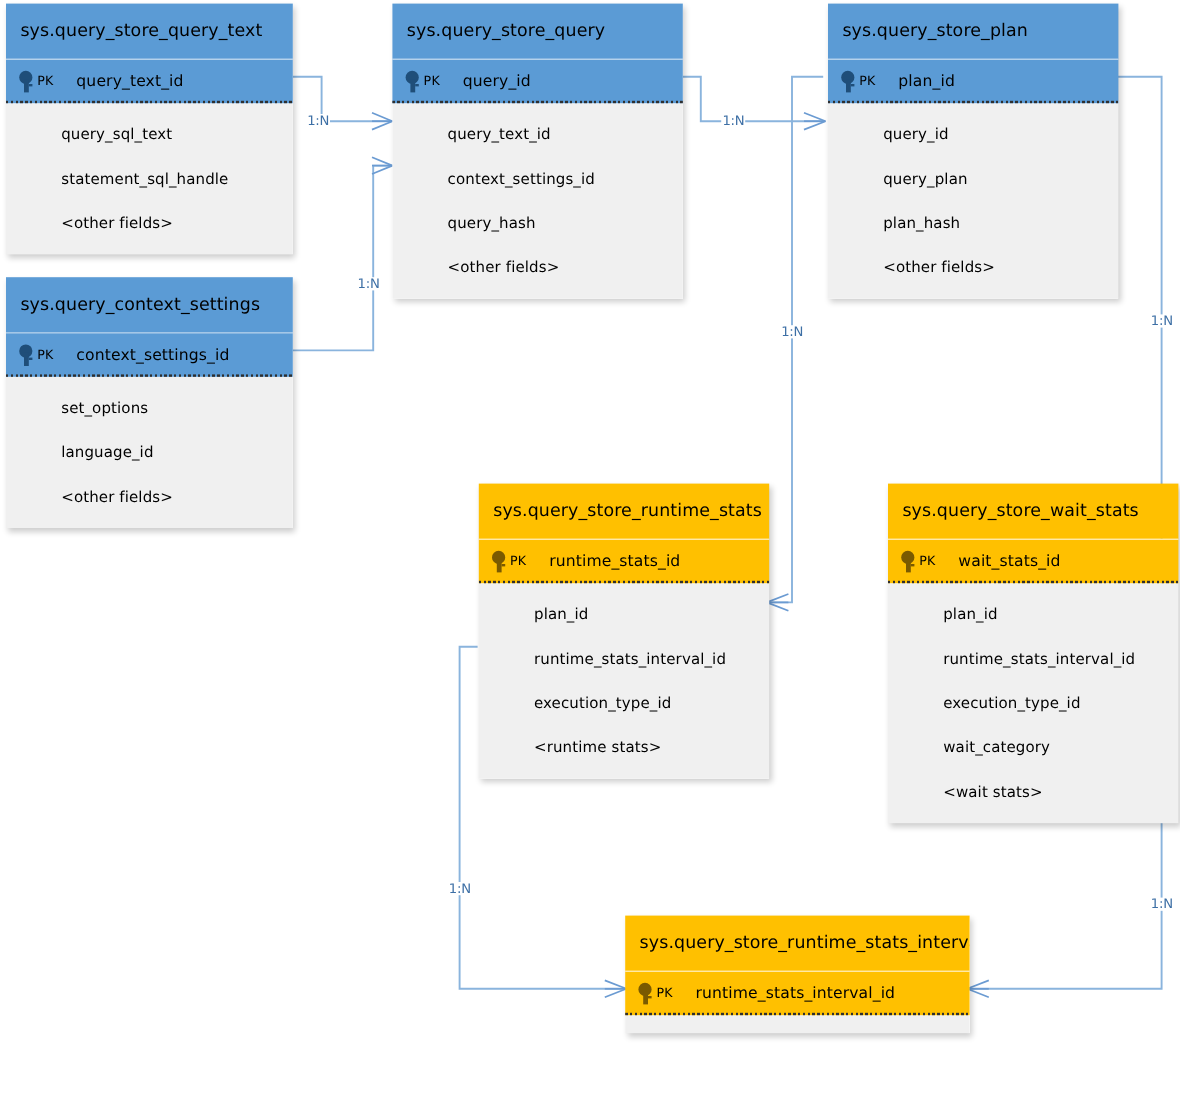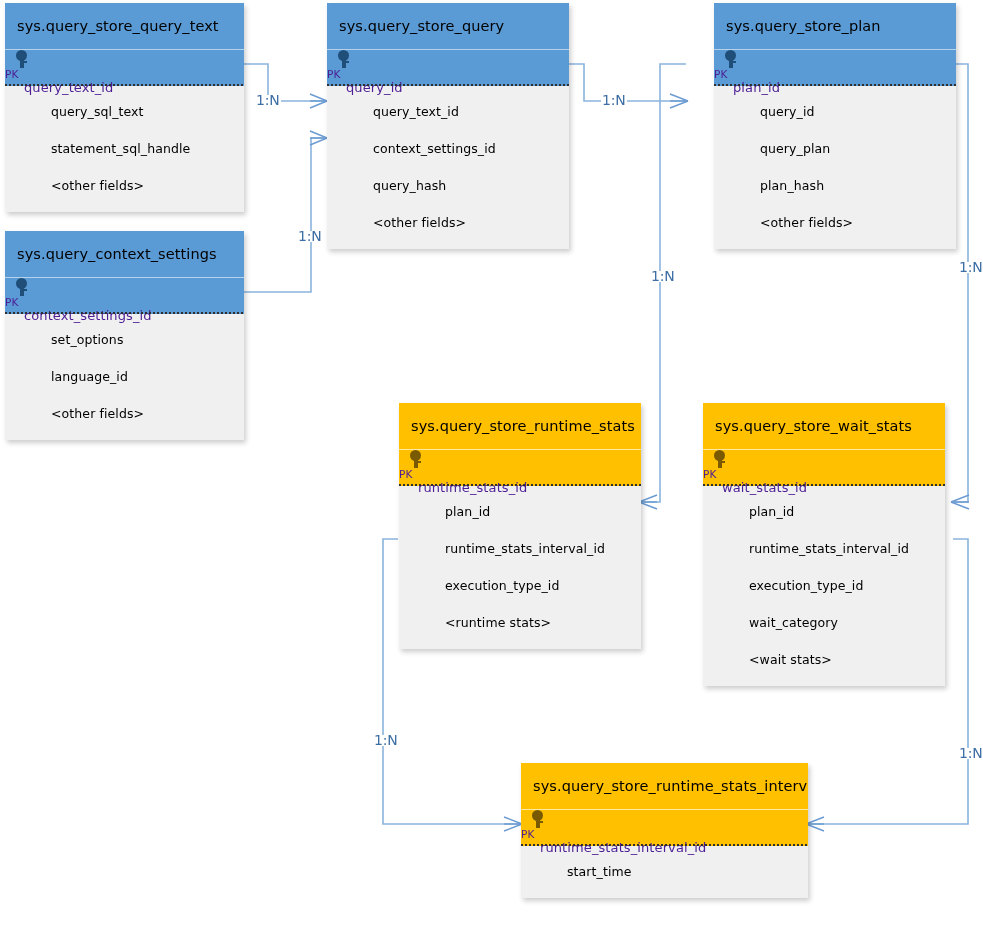--- a/index.html
+++ b/index.html
@@ -168,7 +168,7 @@
     </div>
   </div>
 
-  <div class="entity blue" style="left:714px;top:3px;width:242px;">
+  <div class="entity blue" style="left:690px;top:3px;width:242px;">
     <div class="ent-title">sys.query_store_plan</div>
     <div class="ent-pk">
       <span class="pk-key">

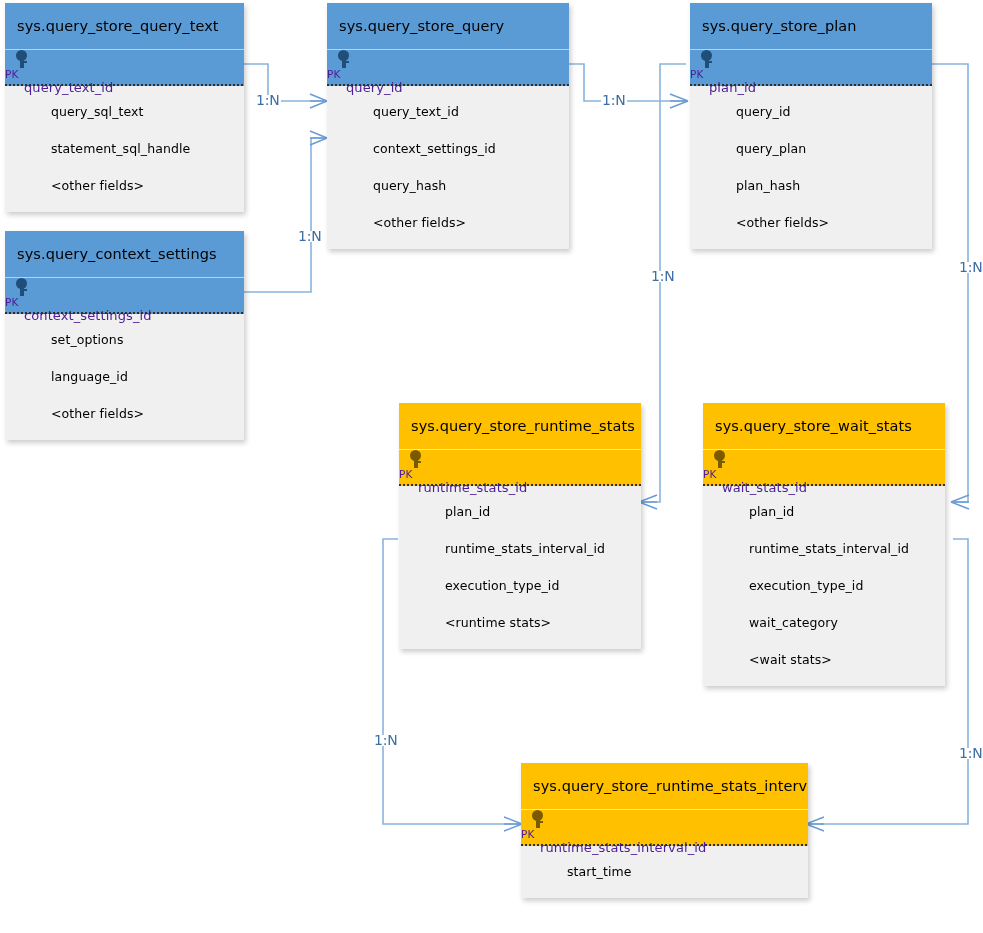--- a/index.html
+++ b/index.html
@@ -22,9 +22,9 @@
              color:#000000;font-size:14.5px;padding-left:12px;
              letter-spacing:0.1px;white-space:nowrap;overflow:hidden;}
   .ent-pk{box-sizing:border-box;width:100%;height:37px;
-          display:flex;align-items:flex-start;color:#4c1d95;font-size:13px;
+          display:flex;align-items:center;color:#000000;font-size:13px;
           border-top:1px solid rgba(255,255,255,0.55);
-          position:relative;flex-direction:column;}
+          position:relative;}
   .ent-pk::after{content:"";position:absolute;left:0;right:0;bottom:0;height:2px;
       background-image:repeating-linear-gradient(to right,#2f2f2f 0,#2f2f2f 2px,transparent 2px,transparent 4px);}
   .pk-key{width:16px;height:18px;margin-left:10px;position:relative;flex:0 0 auto;}

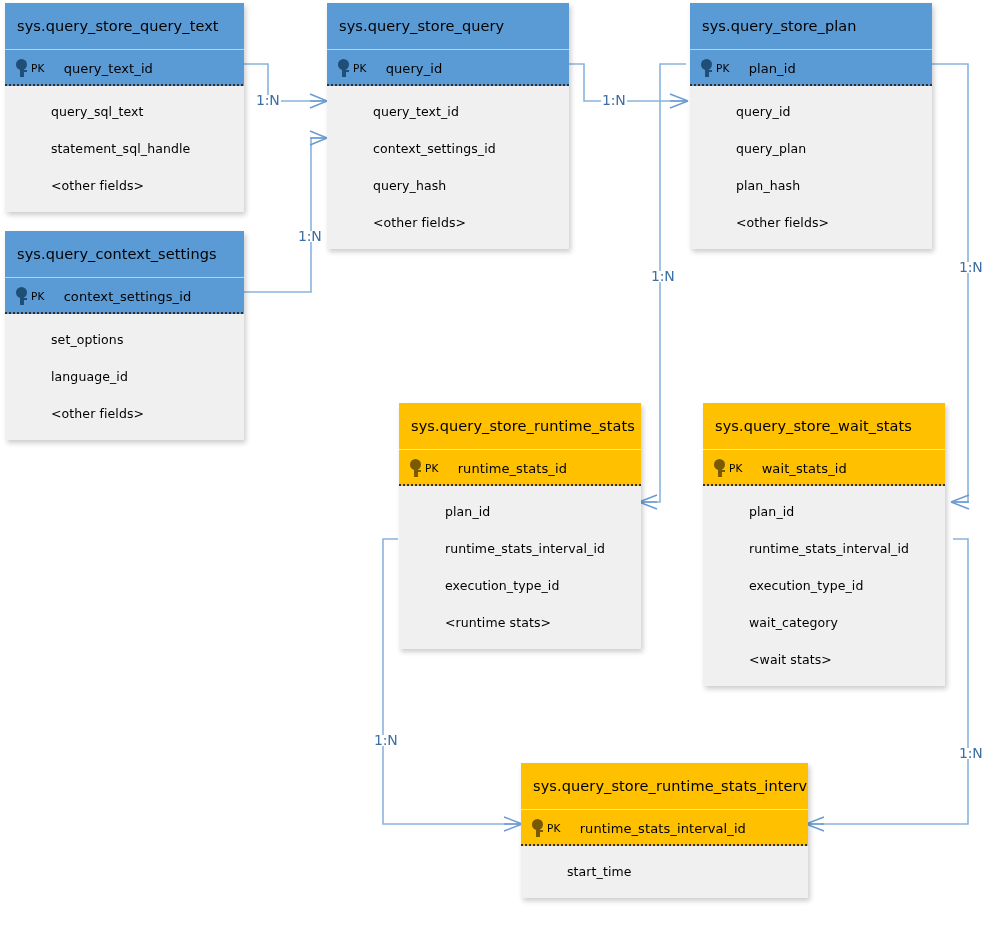--- a/index.html
+++ b/index.html
@@ -11,7 +11,7 @@
   svg#wires{position:absolute;left:0;top:0;width:983px;height:933px;pointer-events:none;}
   .wire{fill:none;stroke:#8ab4dd;stroke-width:1.6;}
   .crow{fill:none;stroke:#6b9bd2;stroke-width:1.4;}
-  .card-lbl{position:absolute;font-size:14px;color:#3d6fa5;
+  .card-lbl{position:absolute;font-size:11px;color:#3d6fa5;
             font-family:"DejaVu Sans","Liberation Sans",sans-serif;
             letter-spacing:-0.2px;background:#ffffff;padding:0 1px;line-height:11px;}
 

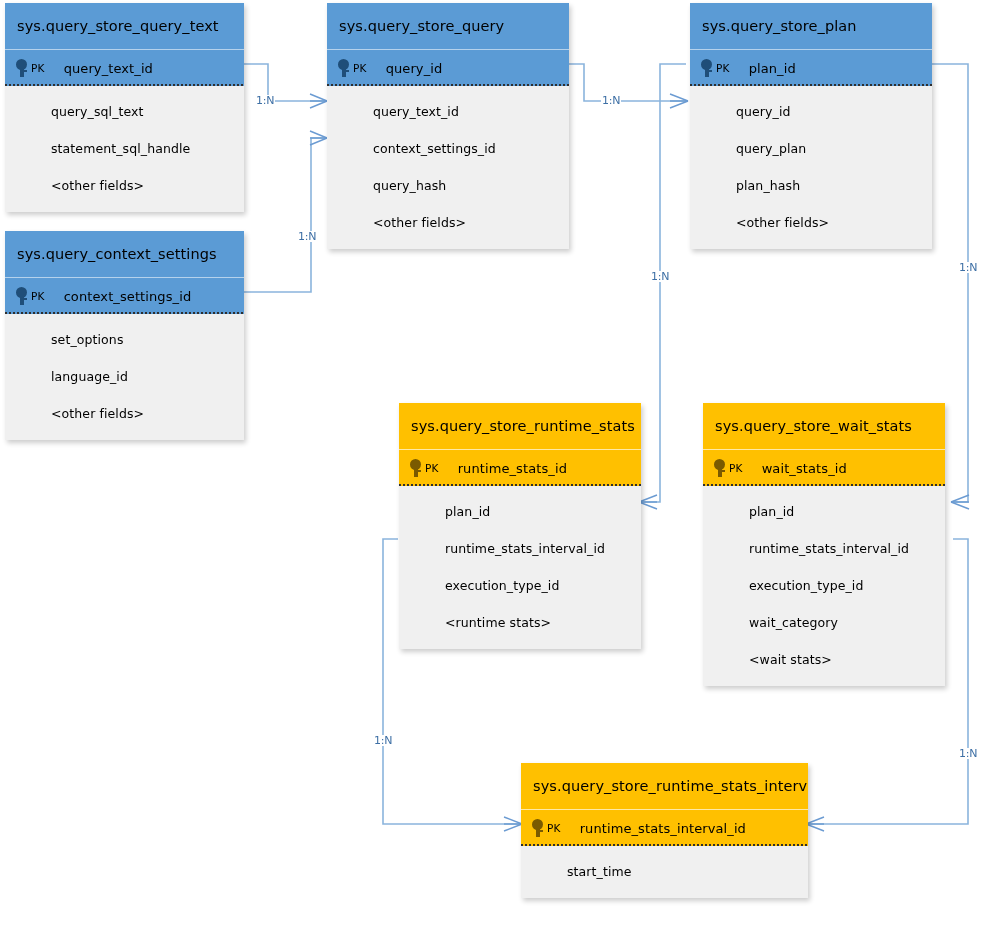--- a/index.html
+++ b/index.html
@@ -206,7 +206,7 @@
     </div>
   </div>
 
-  <div class="entity orange" style="left:703px;top:403px;width:242px;">
+  <div class="entity orange" style="left:740px;top:403px;width:242px;">
     <div class="ent-title">sys.query_store_wait_stats</div>
     <div class="ent-pk">
       <span class="pk-key">

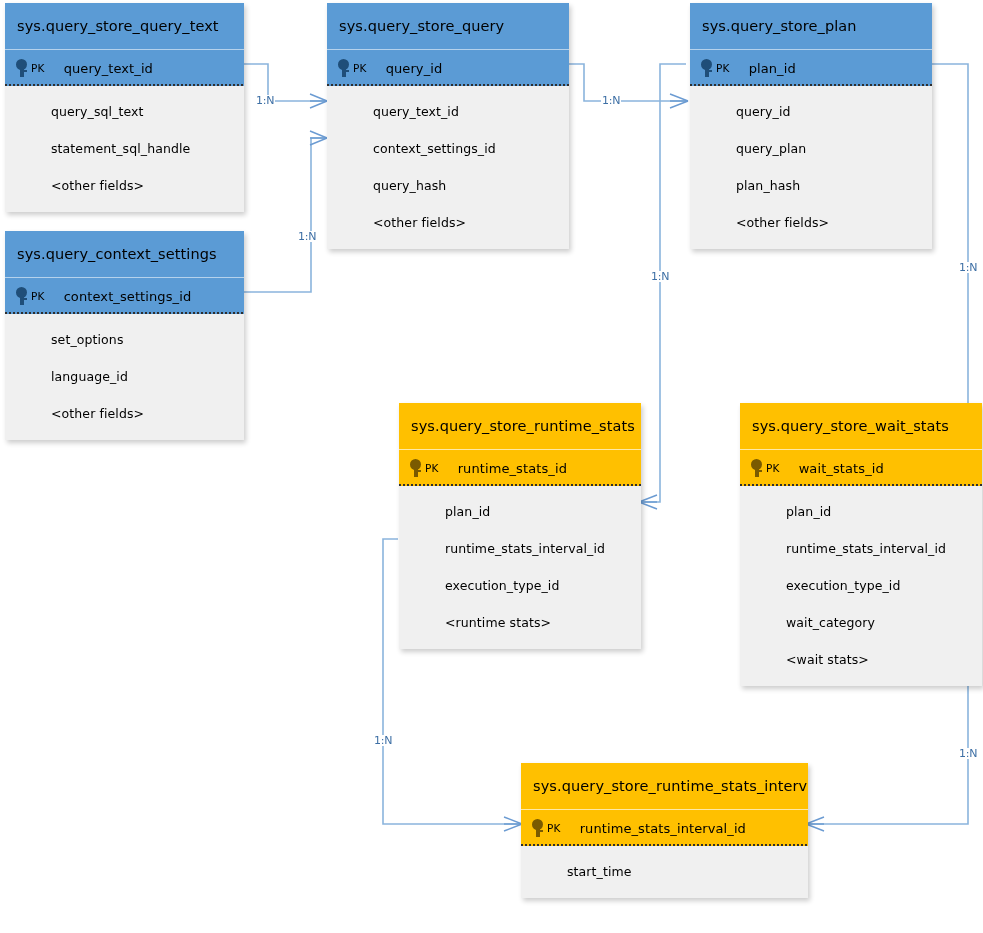--- a/index.html
+++ b/index.html
@@ -238,7 +238,6 @@
       <span class="pk-name">runtime_stats_interval_id</span>
     </div>
     <div class="ent-body">
-      <div class="field">start_time</div>
     </div>
   </div>
 

